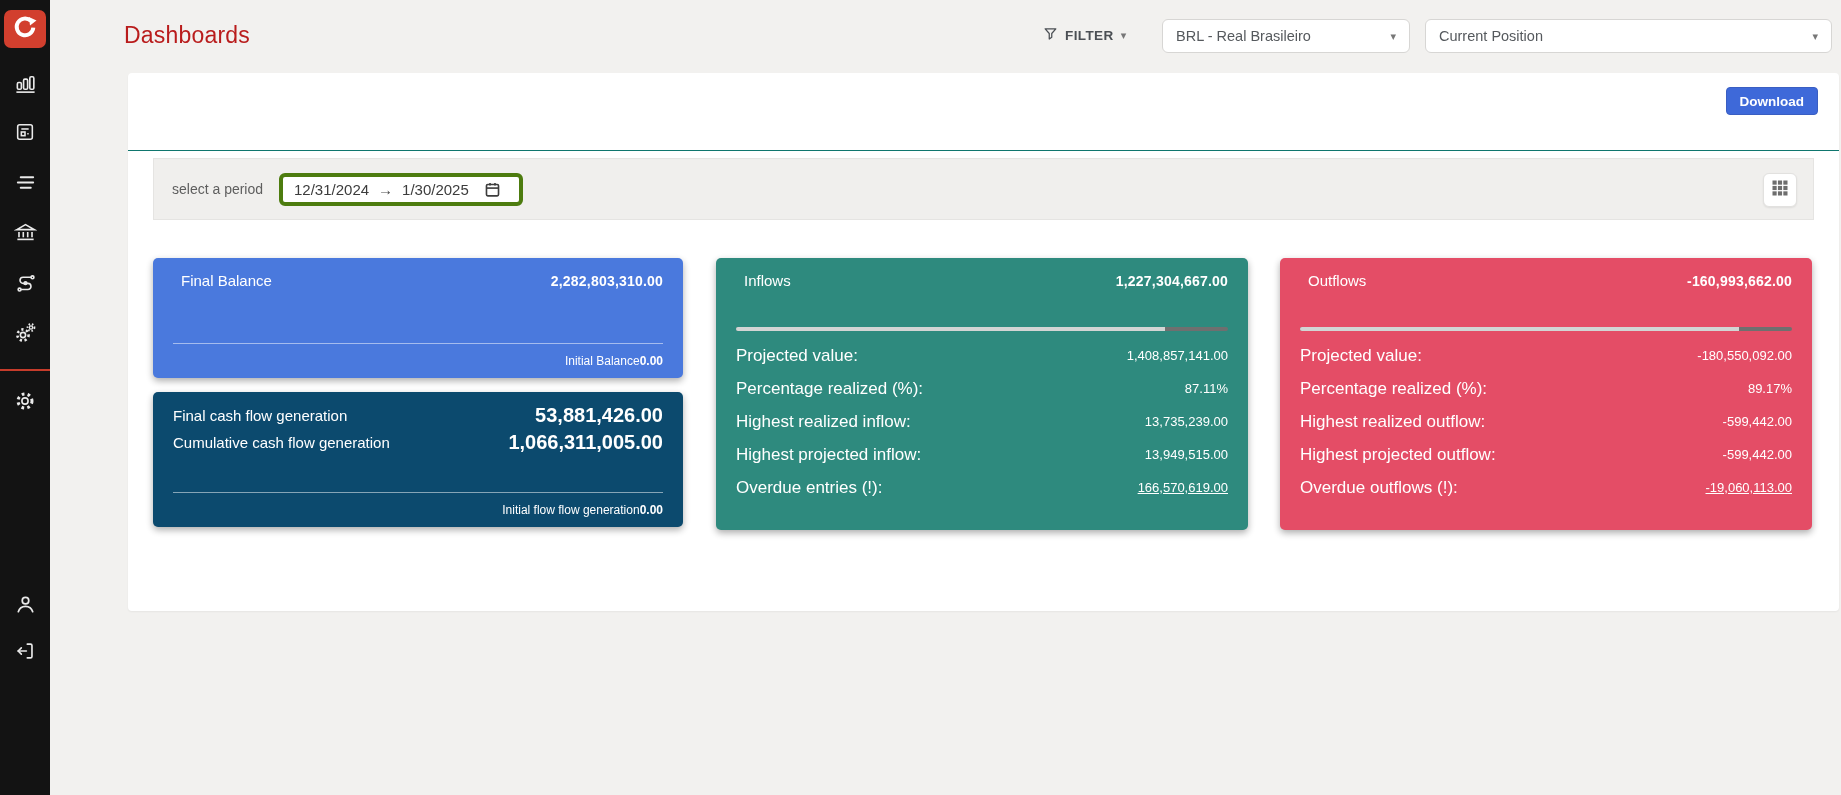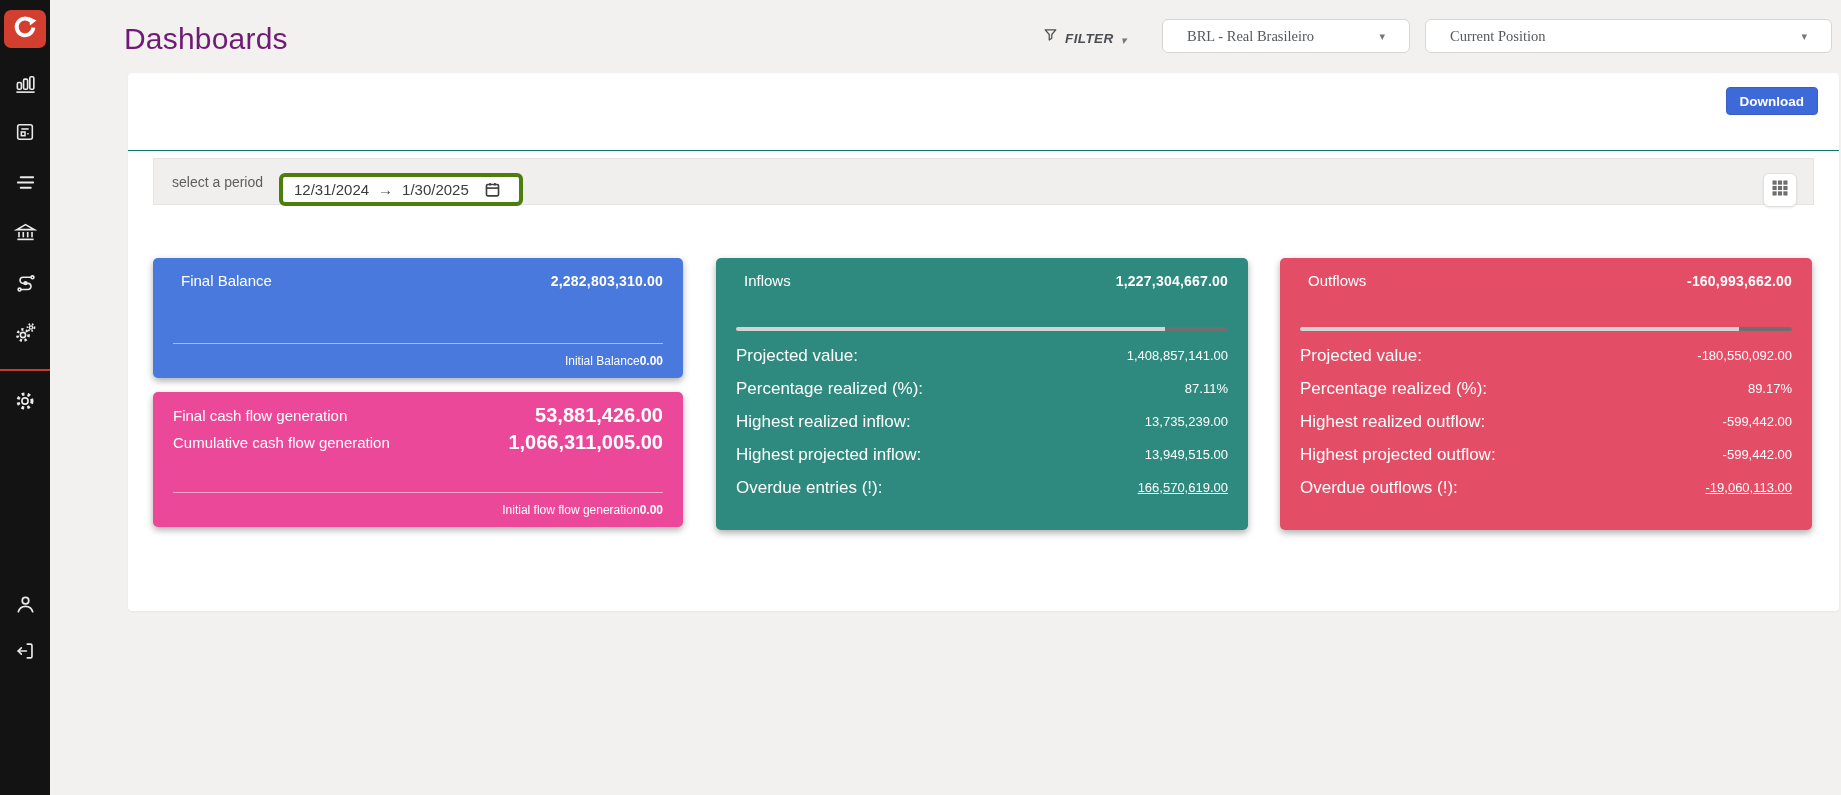--- a/index.html
+++ b/index.html
@@ -16,7 +16,7 @@
   .red-divider { position:absolute; left:0; top:369px; width:50px; height:2px; background:#c63c2b; }
 
   
-  .page-title { position:absolute; left:124px; top:22px; font-size:30px; font-weight:400; color:#701a75; letter-spacing:.2px; }
+  .page-title { position:absolute; left:124px; top:22px; font-size:23px; font-weight:400; color:#b91c1c; letter-spacing:.2px; }
   .filter-group { position:absolute; left:1043px; top:24px; height:22px; display:flex; align-items:flex-end; gap:7px; cursor:pointer;font-style:italic; }
   .filter-label { font-size:13.5px; font-weight:700; color:#4b4f54; letter-spacing:.4px; }
   .caret { font-size:11px; color:#777; line-height:1; }

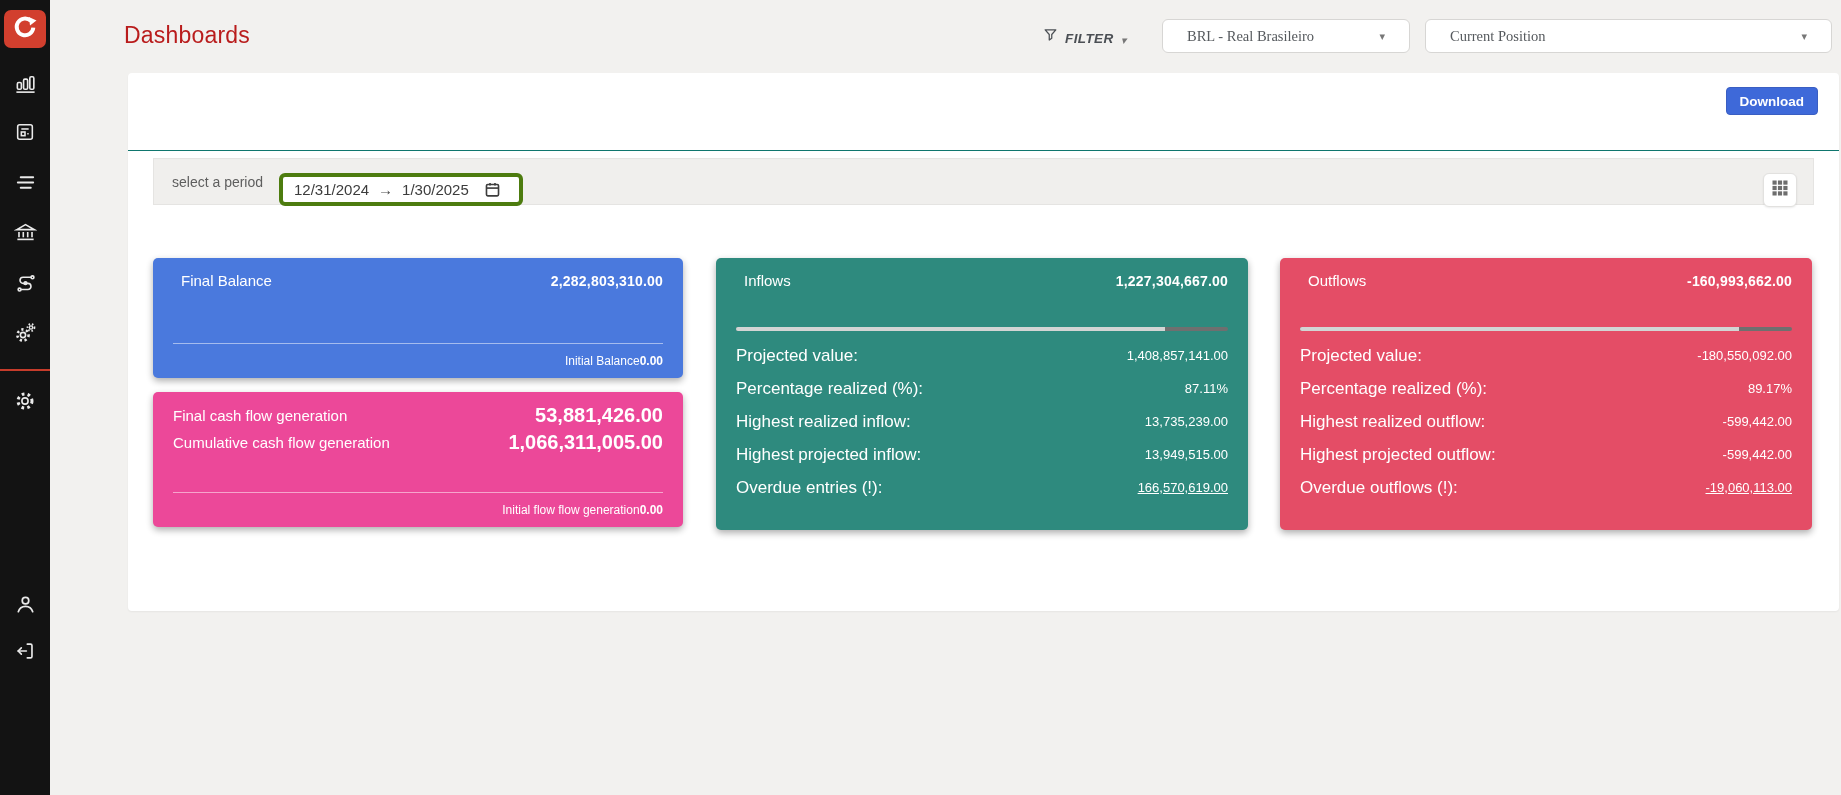--- a/index.html
+++ b/index.html
@@ -17,7 +17,7 @@
 
   
   .page-title { position:absolute; left:124px; top:22px; font-size:23px; font-weight:400; color:#b91c1c; letter-spacing:.2px; }
-  .filter-group { position:absolute; left:1043px; top:24px; height:22px; display:flex; align-items:flex-end; gap:7px; cursor:pointer;font-style:italic; }
+  .filter-group { position:absolute; left:1043px; top:24px; height:22px; display:flex; align-items:center; gap:7px; cursor:pointer; }
   .filter-label { font-size:13.5px; font-weight:700; color:#4b4f54; letter-spacing:.4px; }
   .caret { font-size:11px; color:#777; line-height:1; }
   .select-box { position:absolute; top:19px; height:34px; background:#fff; border:1px solid #d7d6d4; border-radius:6px;

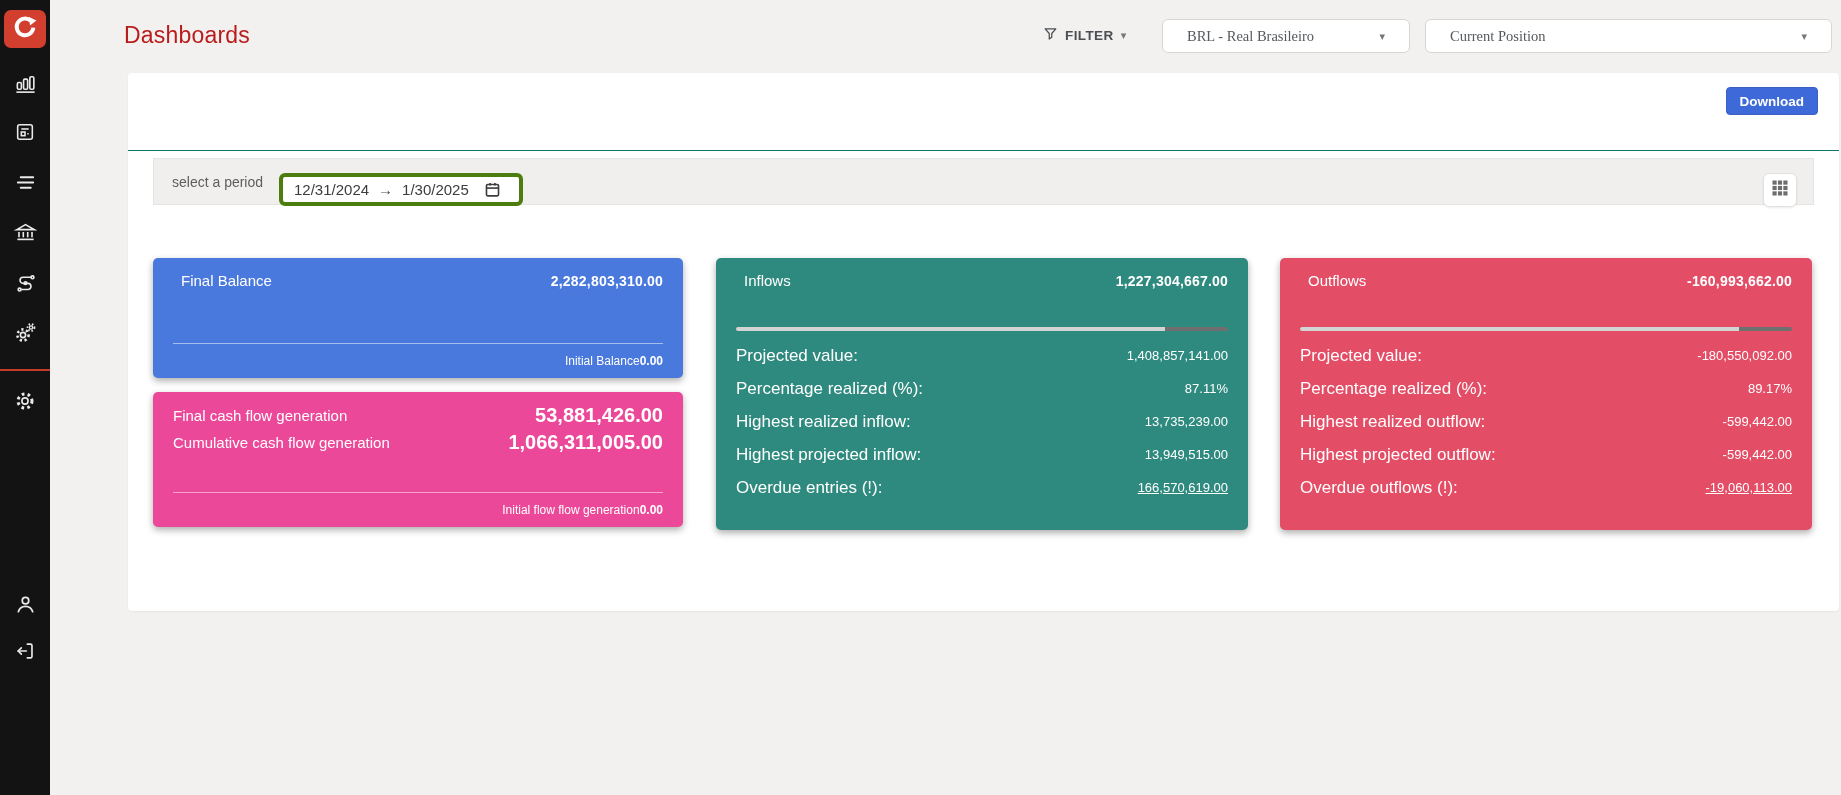--- a/index.html
+++ b/index.html
@@ -21,8 +21,8 @@
   .filter-label { font-size:13.5px; font-weight:700; color:#4b4f54; letter-spacing:.4px; }
   .caret { font-size:11px; color:#777; line-height:1; }
   .select-box { position:absolute; top:19px; height:34px; background:#fff; border:1px solid #d7d6d4; border-radius:6px;
-                display:flex; align-items:center; justify-content:space-between; padding:0 24px; cursor:pointer;
-                font-size:14.5px; color:#55595d;font-family:Liberation Serif, serif; }
+                display:flex; align-items:center; justify-content:space-between; padding:0 13px; cursor:pointer;
+                font-size:14.5px; color:#55595d; }
   .select-currency { left:1162px; width:248px; }
   .select-view { left:1425px; width:407px; }
 

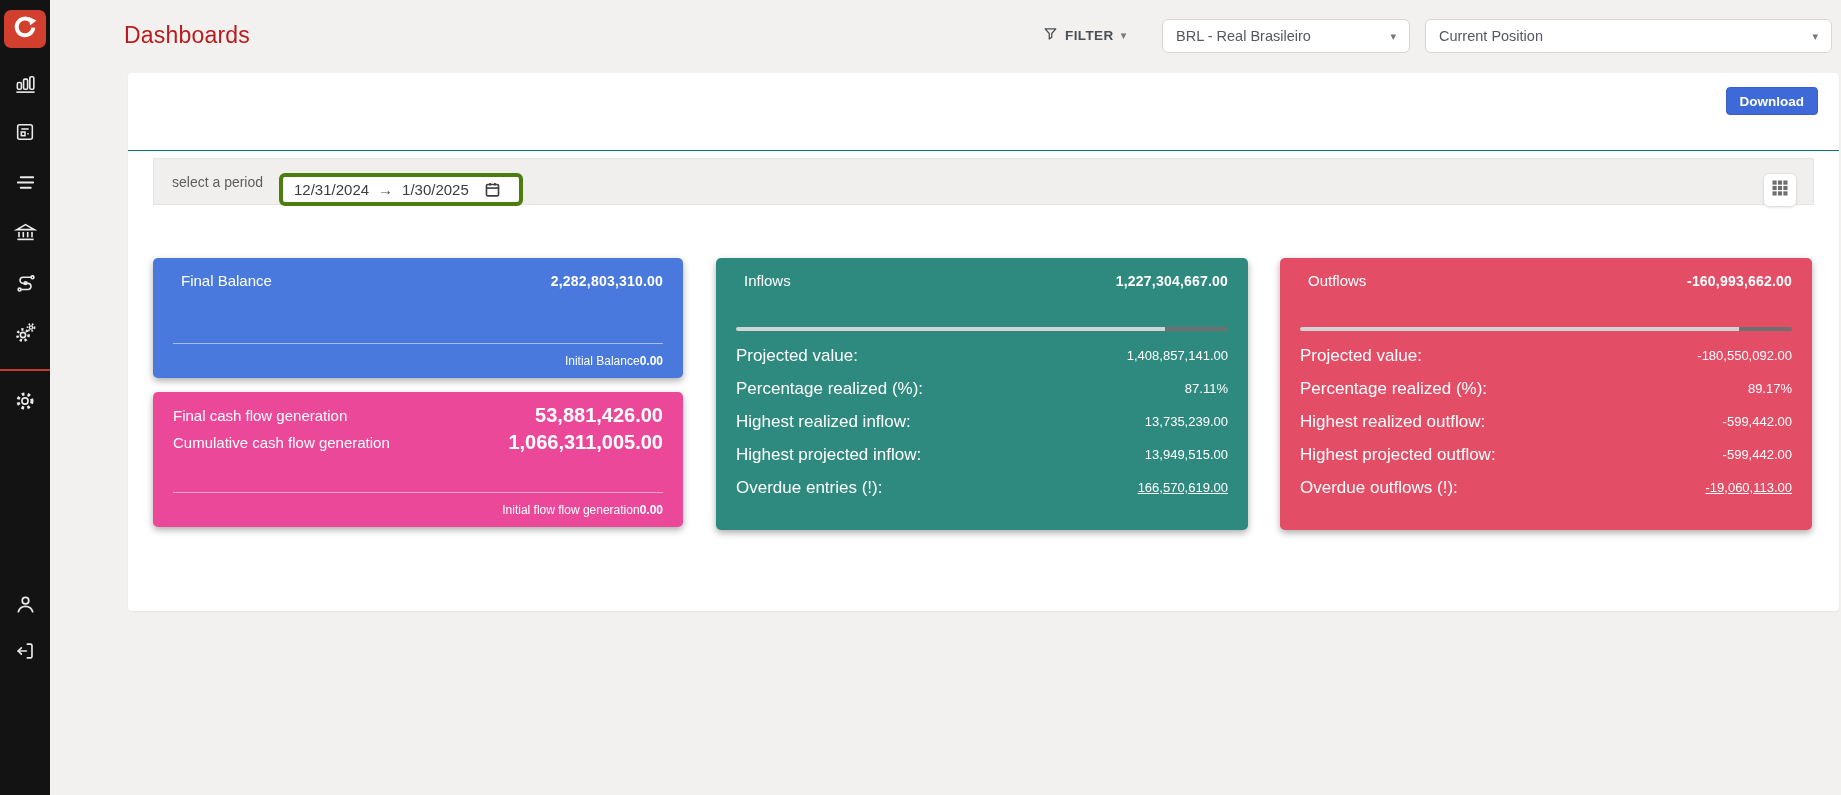--- a/index.html
+++ b/index.html
@@ -35,7 +35,7 @@
                   font-family:"Liberation Sans",sans-serif; cursor:pointer; }
 
   
-  .period-row { position:absolute; left:25px; top:85px; width:1661px; height:47px; background:#f0efed;
+  .period-row { position:absolute; left:25px; top:85px; width:1661px; height:62px; background:#f0efed;
                 border:1px solid #e5e4e2; border-radius:0; display:flex; align-items:center; }
   .period-label { margin-left:18px; font-size:14px; color:#5e5e5e; }
   .date-input { position:absolute; left:125px; top:14px; width:244px; height:33px; background:#fff;

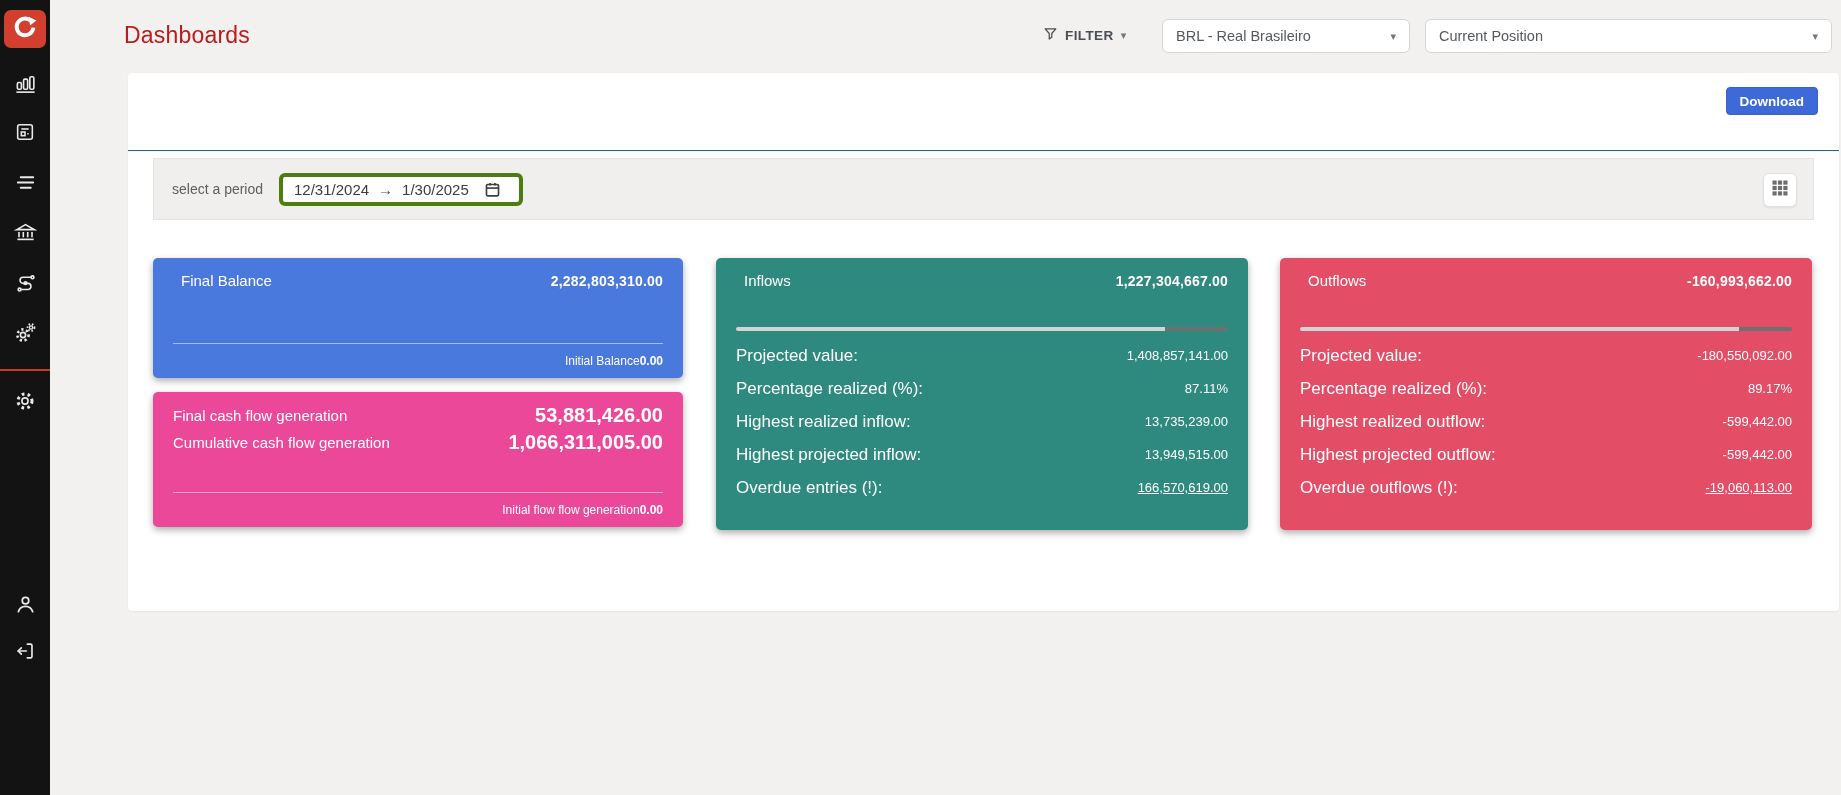--- a/index.html
+++ b/index.html
@@ -259,7 +259,7 @@
       </div>
     </div>
 
-    <div class="card card-yellow" style="background: #ec4899;">
+    <div class="card card-yellow" style="background: #0c4a6e;">
       <div class="stack-rows">
         <div class="stack-row">
           <span class="lbl">Final cash flow generation</span>

